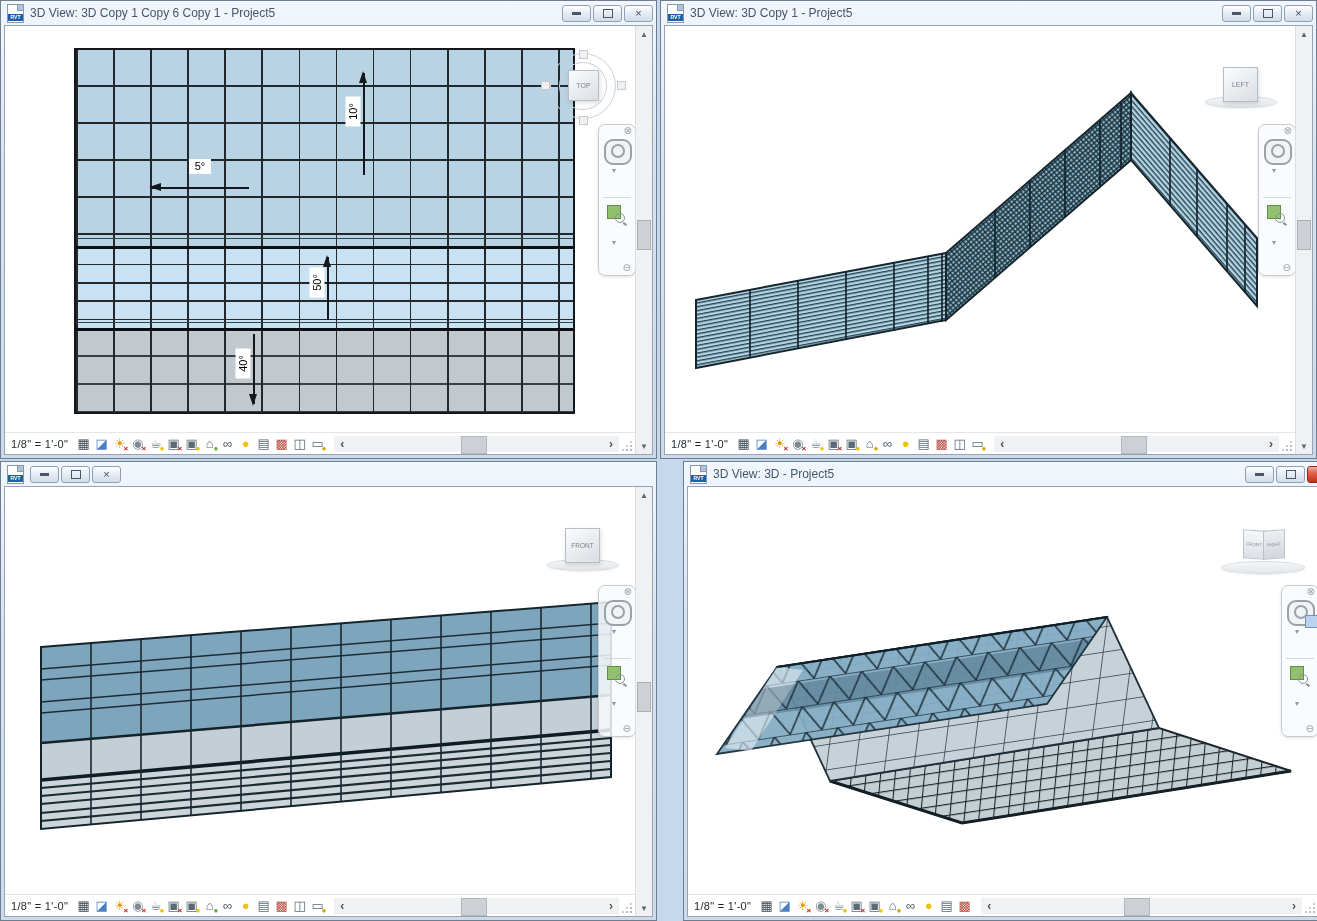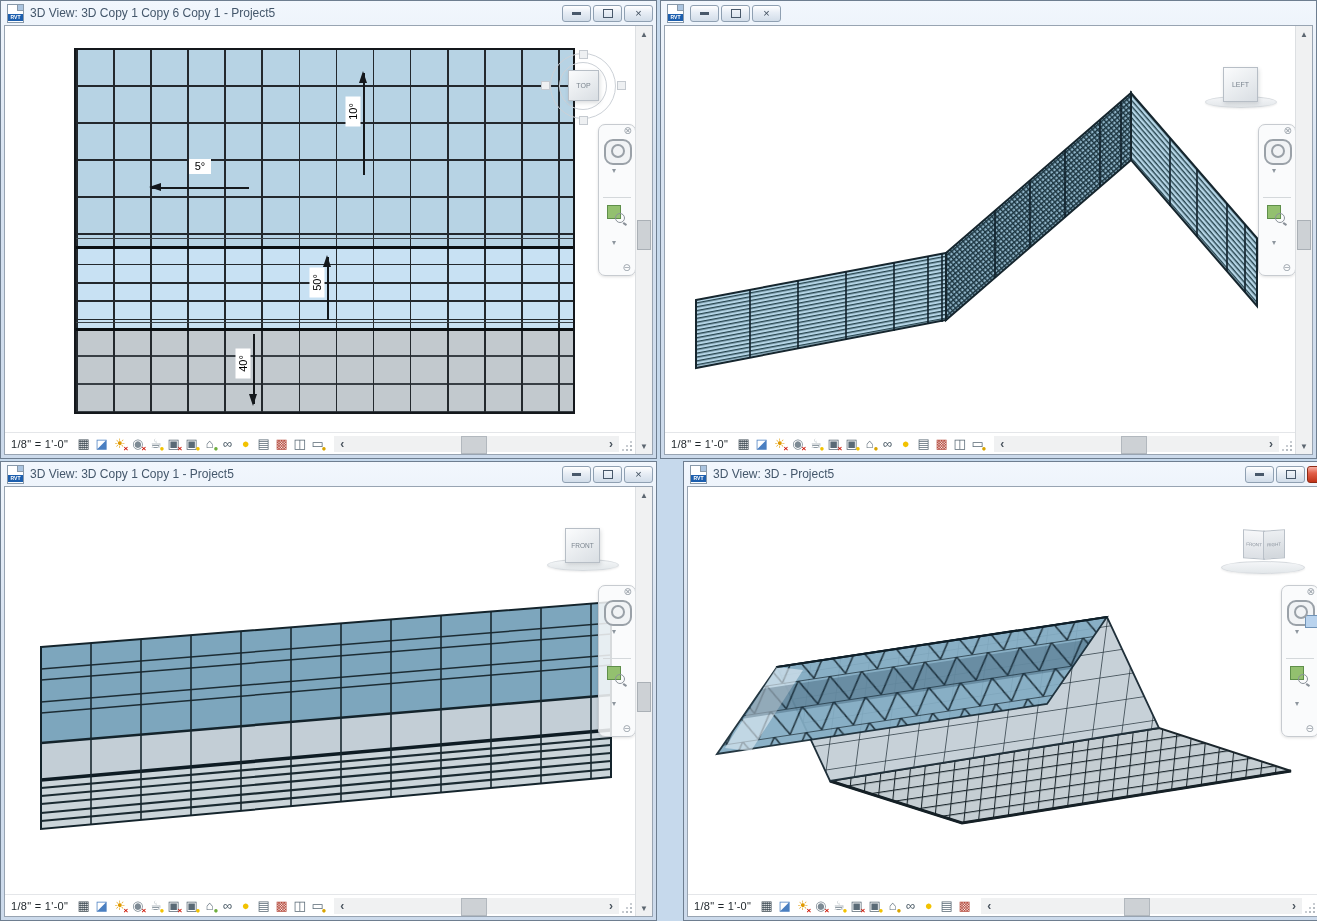--- a/index.html
+++ b/index.html
@@ -252,6 +252,7 @@
         <i></i>
         <b>RVT</b>
       </span>
+    <span class="wtitle">3D View: 3D Copy 1 - Project5</span>
     <span class="wbtns">
       <button class="wbtn">
           <span class="bar"></span>

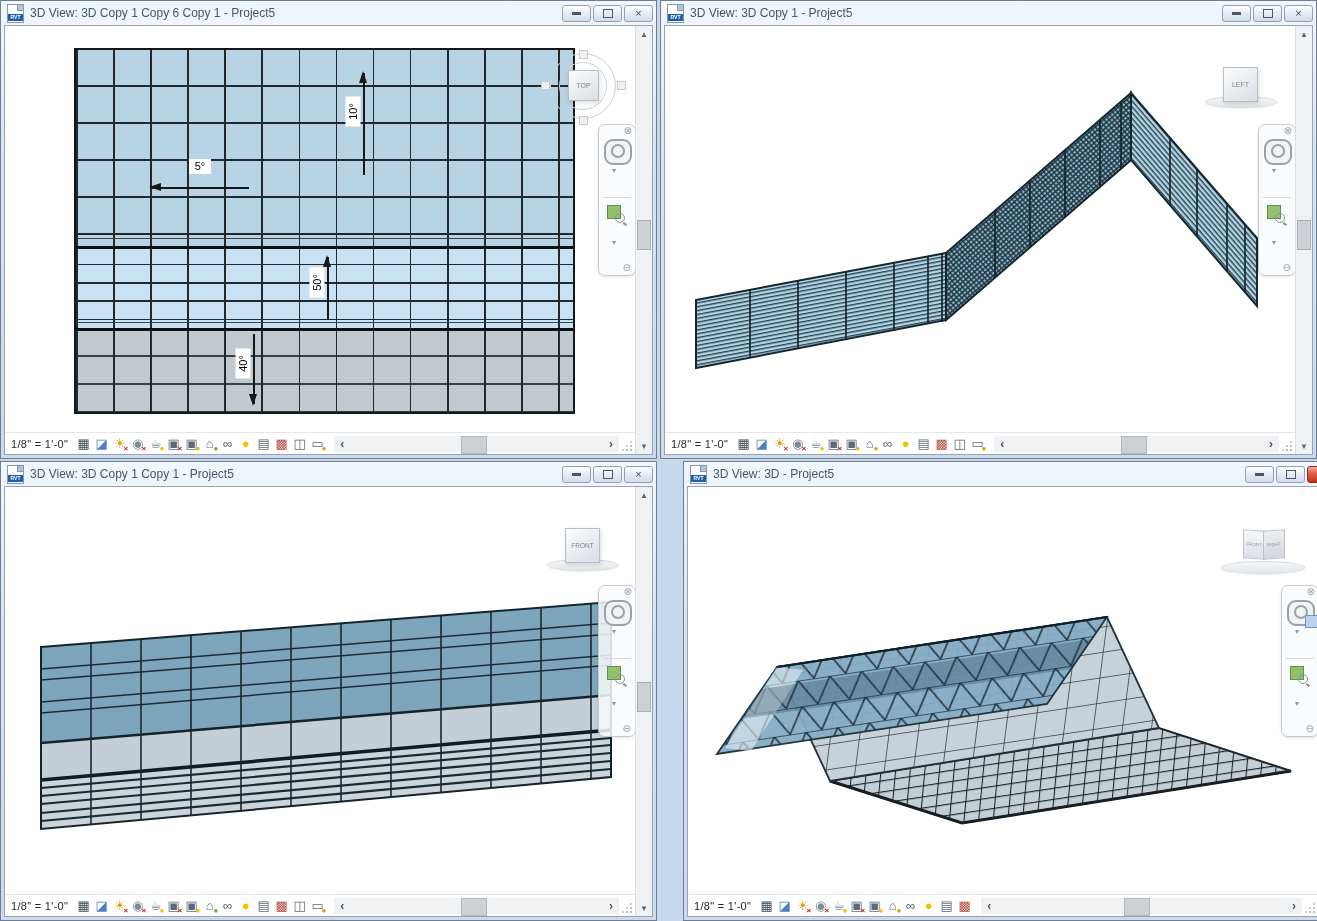--- a/index.html
+++ b/index.html
@@ -403,7 +403,6 @@
         <i></i>
         <b>RVT</b>
       </span>
-    <span class="wtitle">3D View: 3D Copy 1 Copy 1 - Project5</span>
     <span class="wbtns">
       <button class="wbtn">
           <span class="bar"></span>

